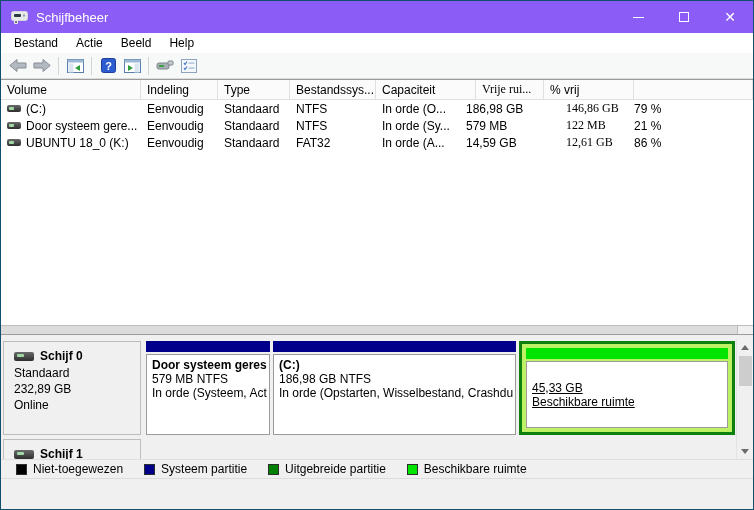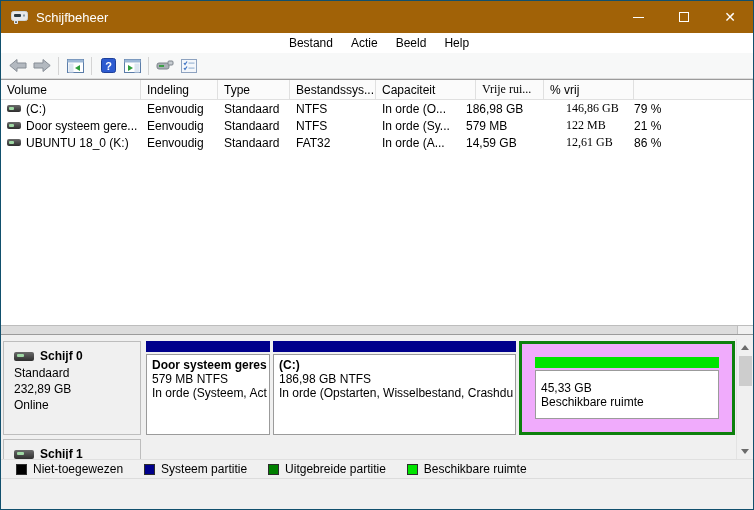--- a/index.html
+++ b/index.html
@@ -14,7 +14,7 @@
     overflow:hidden;
   }
   
-  .titlebar{height:32px;background:#a16207;color:#fff;display:flex;align-items:center;flex:0 0 auto;}
+  .titlebar{height:32px;background:#8b5cf6;color:#fff;display:flex;align-items:center;flex:0 0 auto;}
   .app-icon{margin:0 8px 0 10px;display:flex;align-items:center;}
   .title-text{font-size:13px;}
   .tb-spacer{flex:1;}

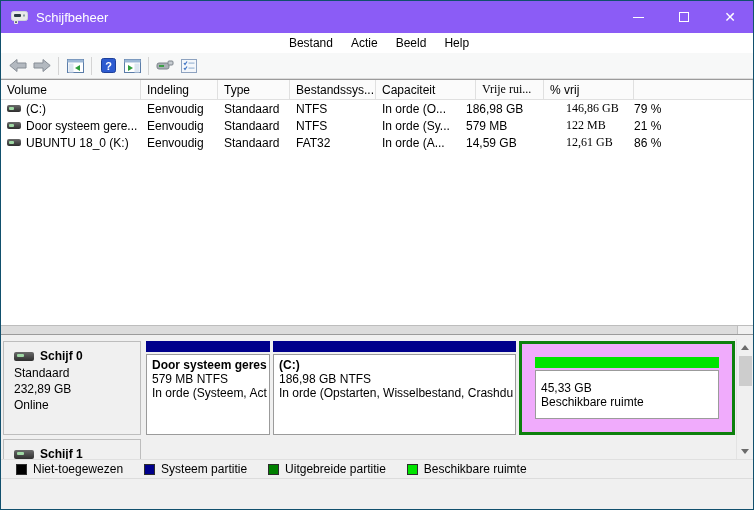--- a/index.html
+++ b/index.html
@@ -23,7 +23,7 @@
   .glyph-max{display:block;width:10px;height:10px;border:1px solid #fff;}
   .glyph-close{font-size:14px;line-height:1;}
   
-  .menubar{height:20px;background:#fff;display:flex;align-items:center;padding-left:4px;flex:0 0 auto;justify-content:center;}
+  .menubar{height:20px;background:#fff;display:flex;align-items:center;padding-left:4px;flex:0 0 auto;}
   .menu-item{padding:0 9px;height:100%;display:flex;align-items:center;}
   
   .toolbar{height:26px;background:#f7f8f8;border-bottom:1px solid #dcdcdc;display:flex;align-items:center;padding-left:5px;flex:0 0 auto;}

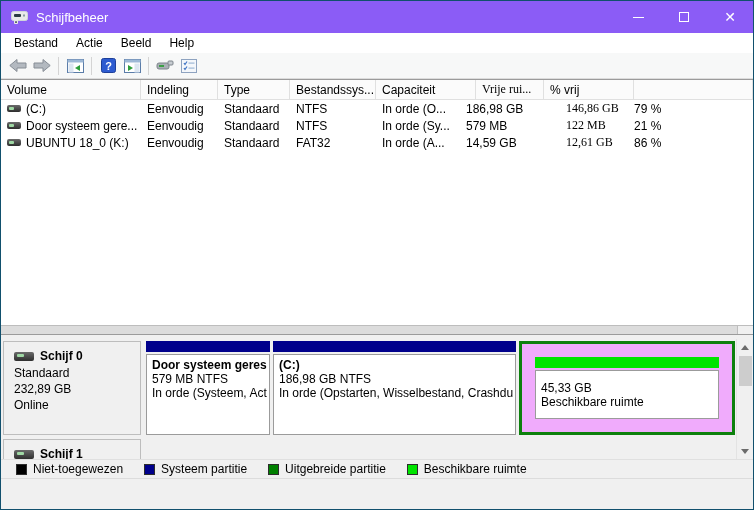--- a/index.html
+++ b/index.html
@@ -58,7 +58,7 @@
   .p1{width:124px;}.p2{width:243px;}.p3{width:216px;margin-right:0;}
   .part-bar{height:11px;background:#00008b;flex:0 0 auto;}
   .part-body{flex:1;background:#fff;border:1px solid #9b9b9b;margin-top:2px;padding:3px 5px;line-height:14px;overflow:hidden;white-space:nowrap;}
-  .part.free{border:3px solid #0d800d;background:#f0abfc;padding:13px;}
+  .part.free{border:3px solid #0d800d;background:#bef264;padding:4px;text-decoration:underline;}
   .part.free .part-bar{background:#00e400;}
   .part.free .part-body{display:flex;flex-direction:column;justify-content:center;}
   .pt{font-weight:bold;}

